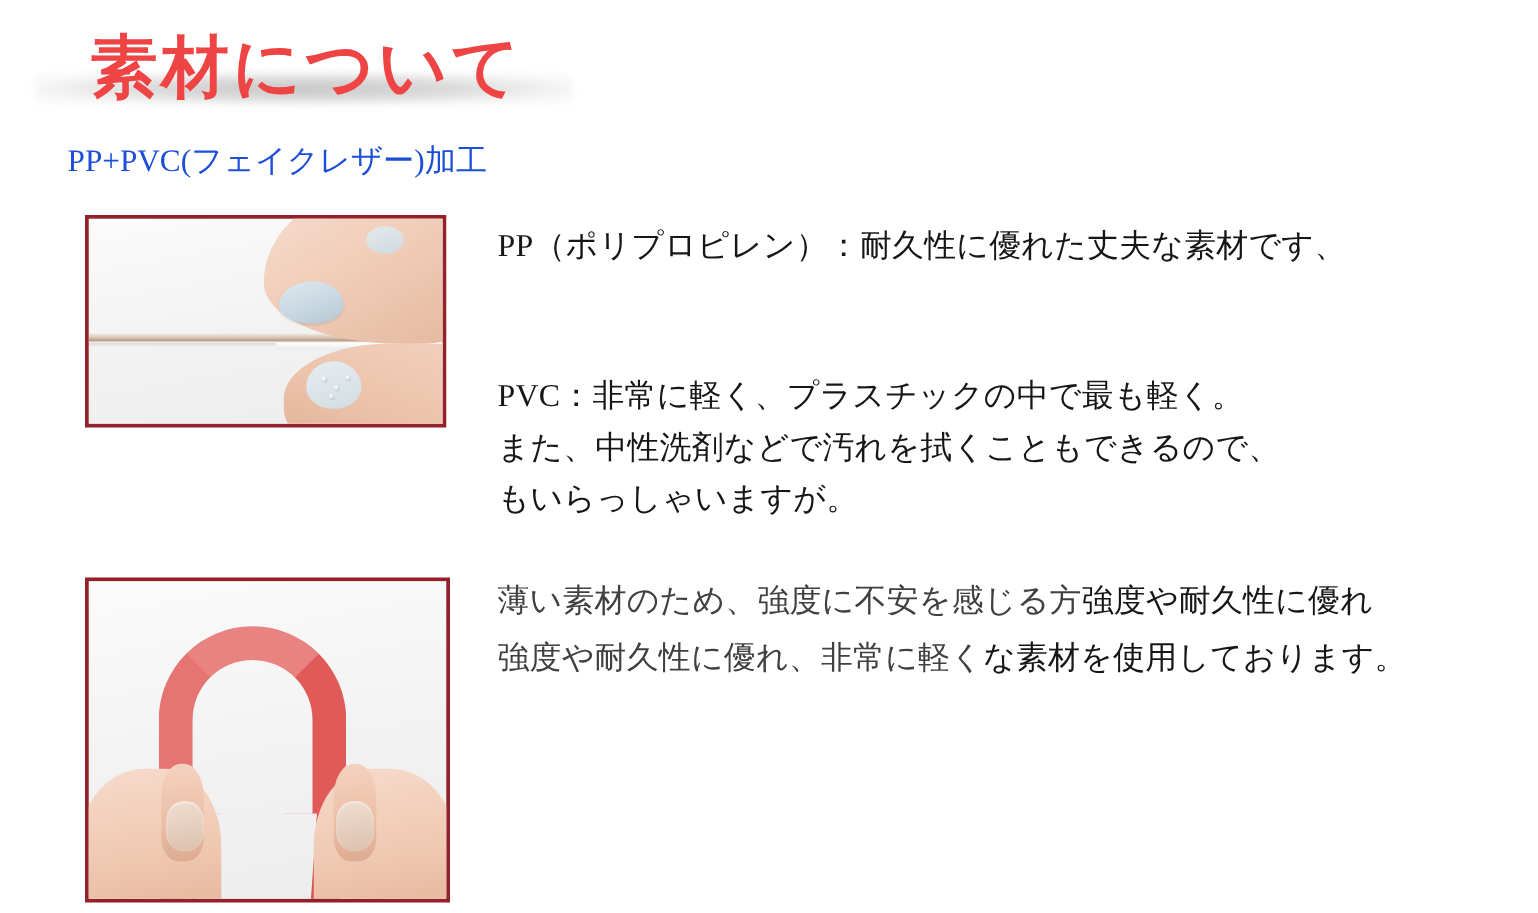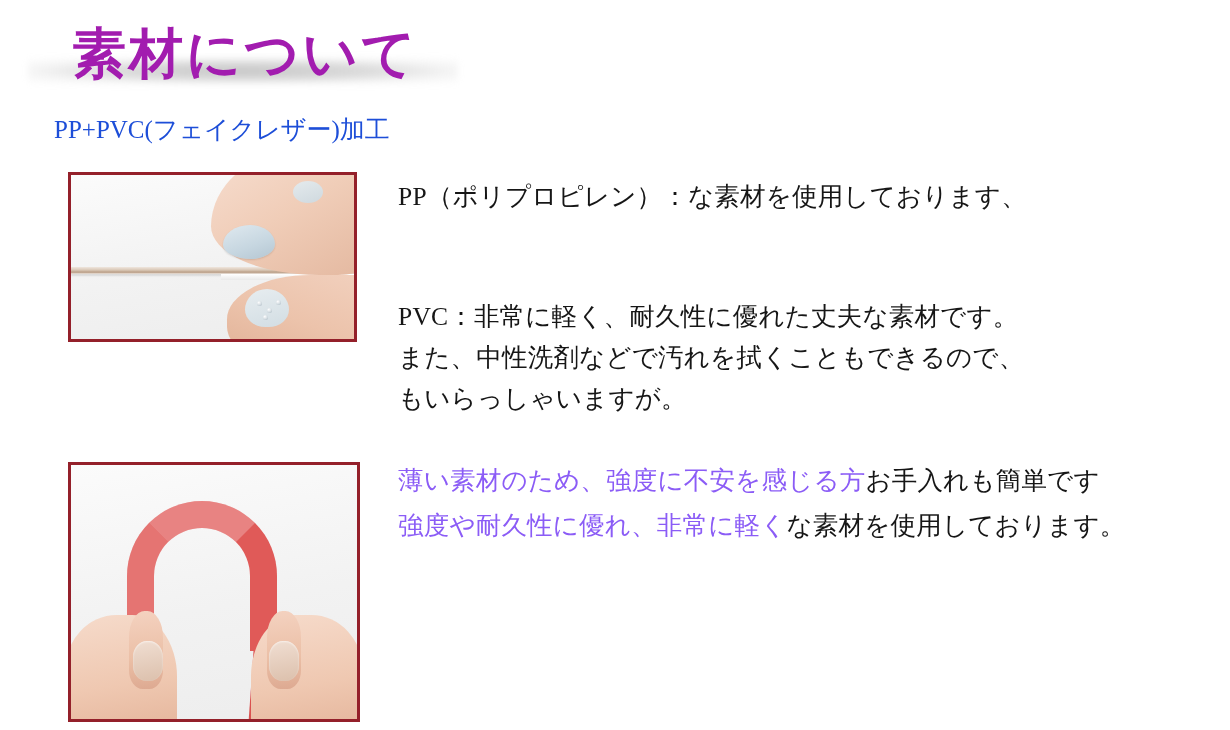--- a/index.html
+++ b/index.html
@@ -47,7 +47,7 @@
     line-height: 76px;
     font-weight: 700;
     letter-spacing: 3px;
-    color: #a21caf;
+    color: #ef4444;
     white-space: nowrap;
   }
 

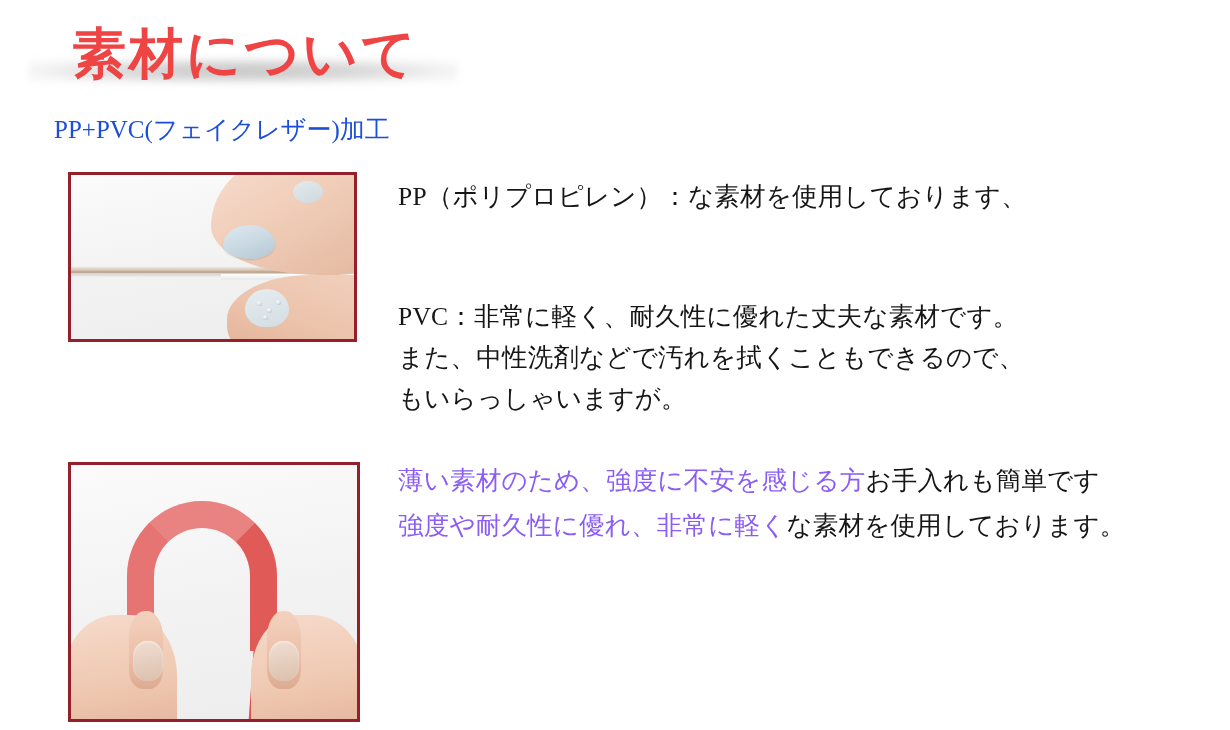--- a/index.html
+++ b/index.html
@@ -291,7 +291,7 @@
 <div class="text-col">
 
   <div class="para" id="para-pp">
-    <div>PP（ポリプロピレン）：な素材を使用しております、</div>
+    <div>PP（ポリプロピレン）：耐久性に優れた丈夫な素材です、</div>
   </div>
 
   <div class="para" id="para-pvc">

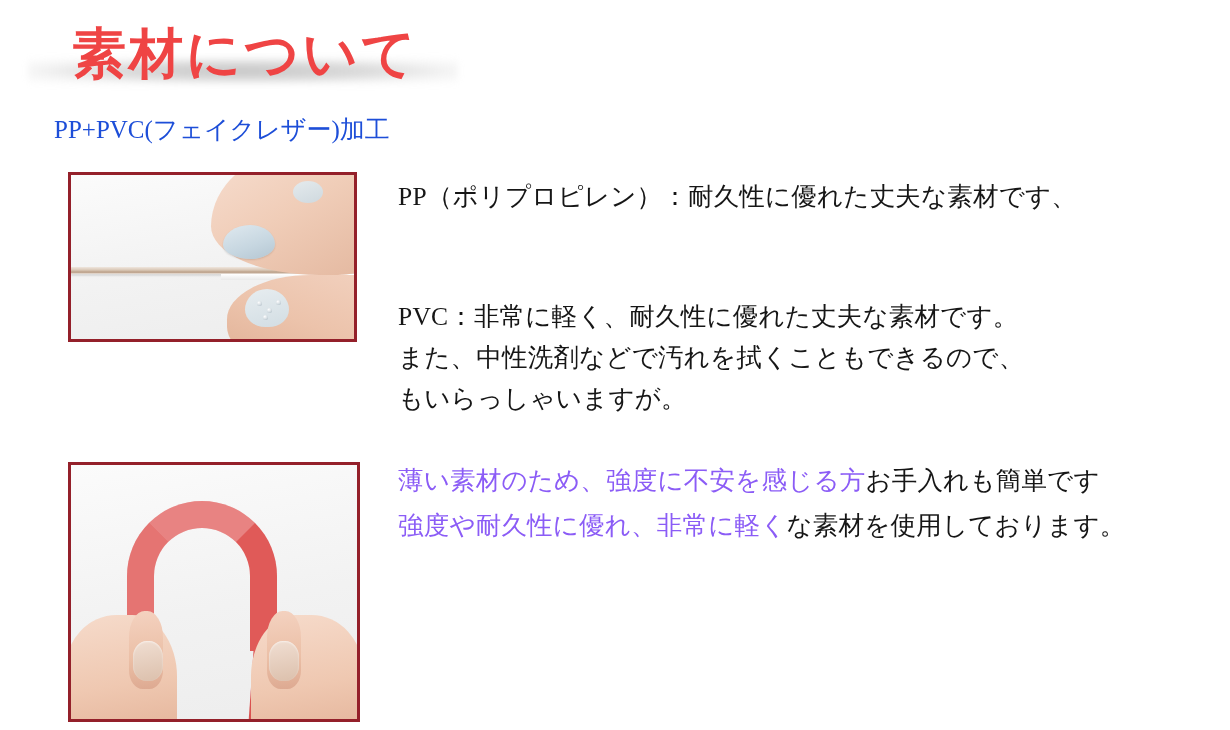--- a/index.html
+++ b/index.html
@@ -295,7 +295,7 @@
   </div>
 
   <div class="para" id="para-pvc">
-    <div>PVC：非常に軽く、耐久性に優れた丈夫な素材です。</div>
+    <div>PVC：非常に軽く、プラスチックの中で最も軽く。</div>
     <div>また、中性洗剤などで汚れを拭くこともできるので、</div>
     <div>もいらっしゃいますが。</div>
   </div>

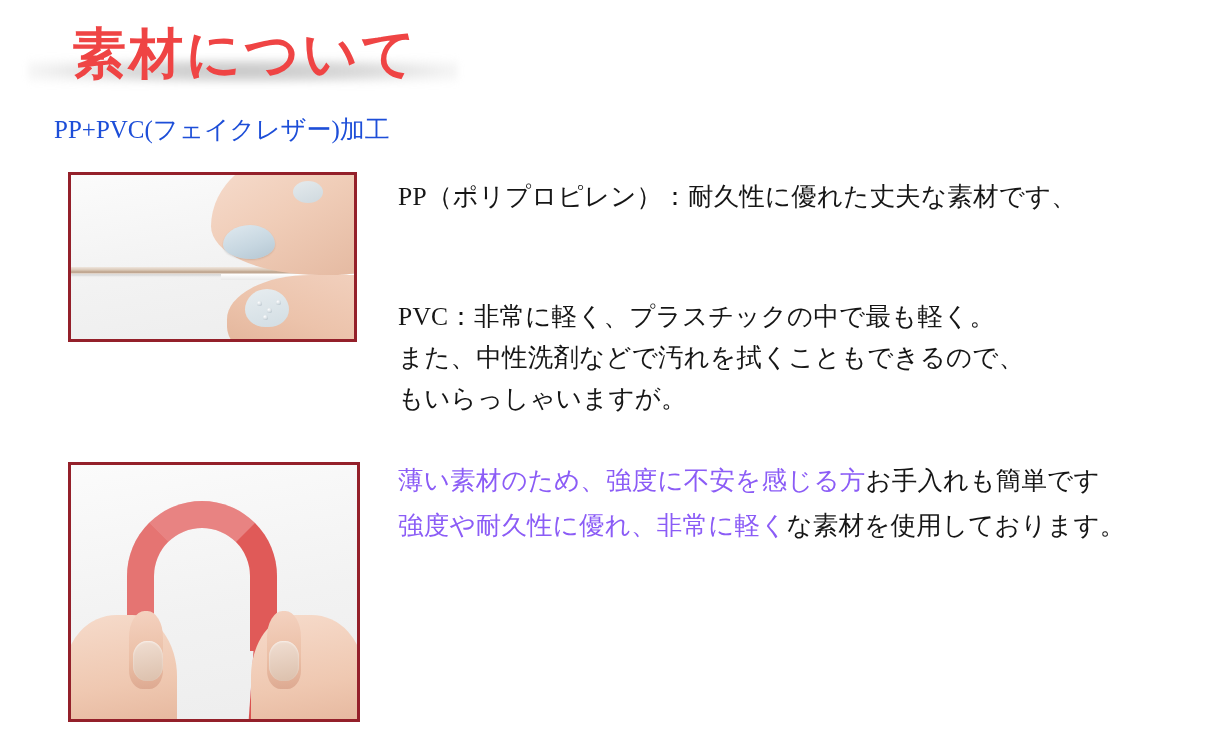--- a/index.html
+++ b/index.html
@@ -242,7 +242,7 @@
   #para-pp  { position: absolute; top: 176px; left: 0; }
   #para-pvc { position: absolute; top: 296px; left: 0; }
   #para-note{ position: absolute; top: 458px; left: 0; line-height: 45px; }
-  .red { color: #8b5cf6; }
+  .red { color: #404040; }
 </style>
 </head>
 <body>

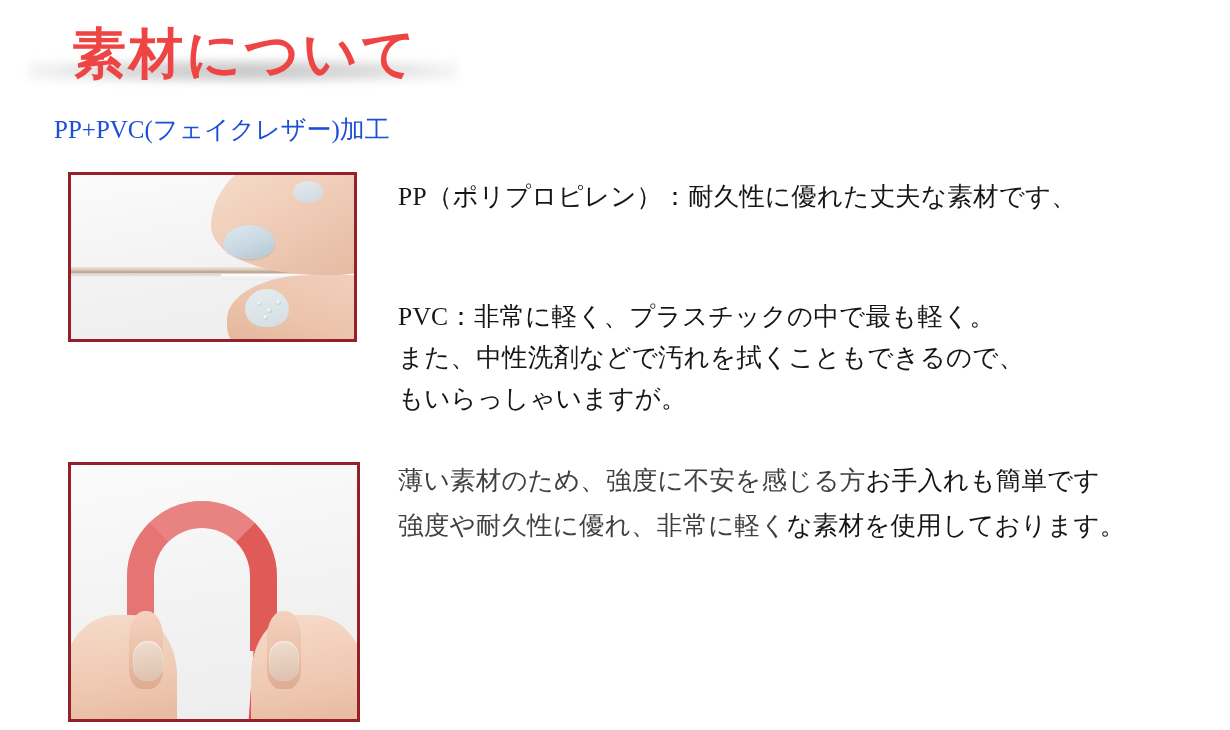--- a/index.html
+++ b/index.html
@@ -301,7 +301,7 @@
   </div>
 
   <div class="para" id="para-note">
-    <div><span class="red">薄い素材のため、強度に不安を感じる方</span><span>お手入れも簡単です</span></div>
+    <div><span class="red">薄い素材のため、強度に不安を感じる方</span><span>強度や耐久性に優れ</span></div>
     <div><span class="red">強度や耐久性に優れ、非常に軽く</span><span>な素材を使用しております。</span></div>
   </div>
 

